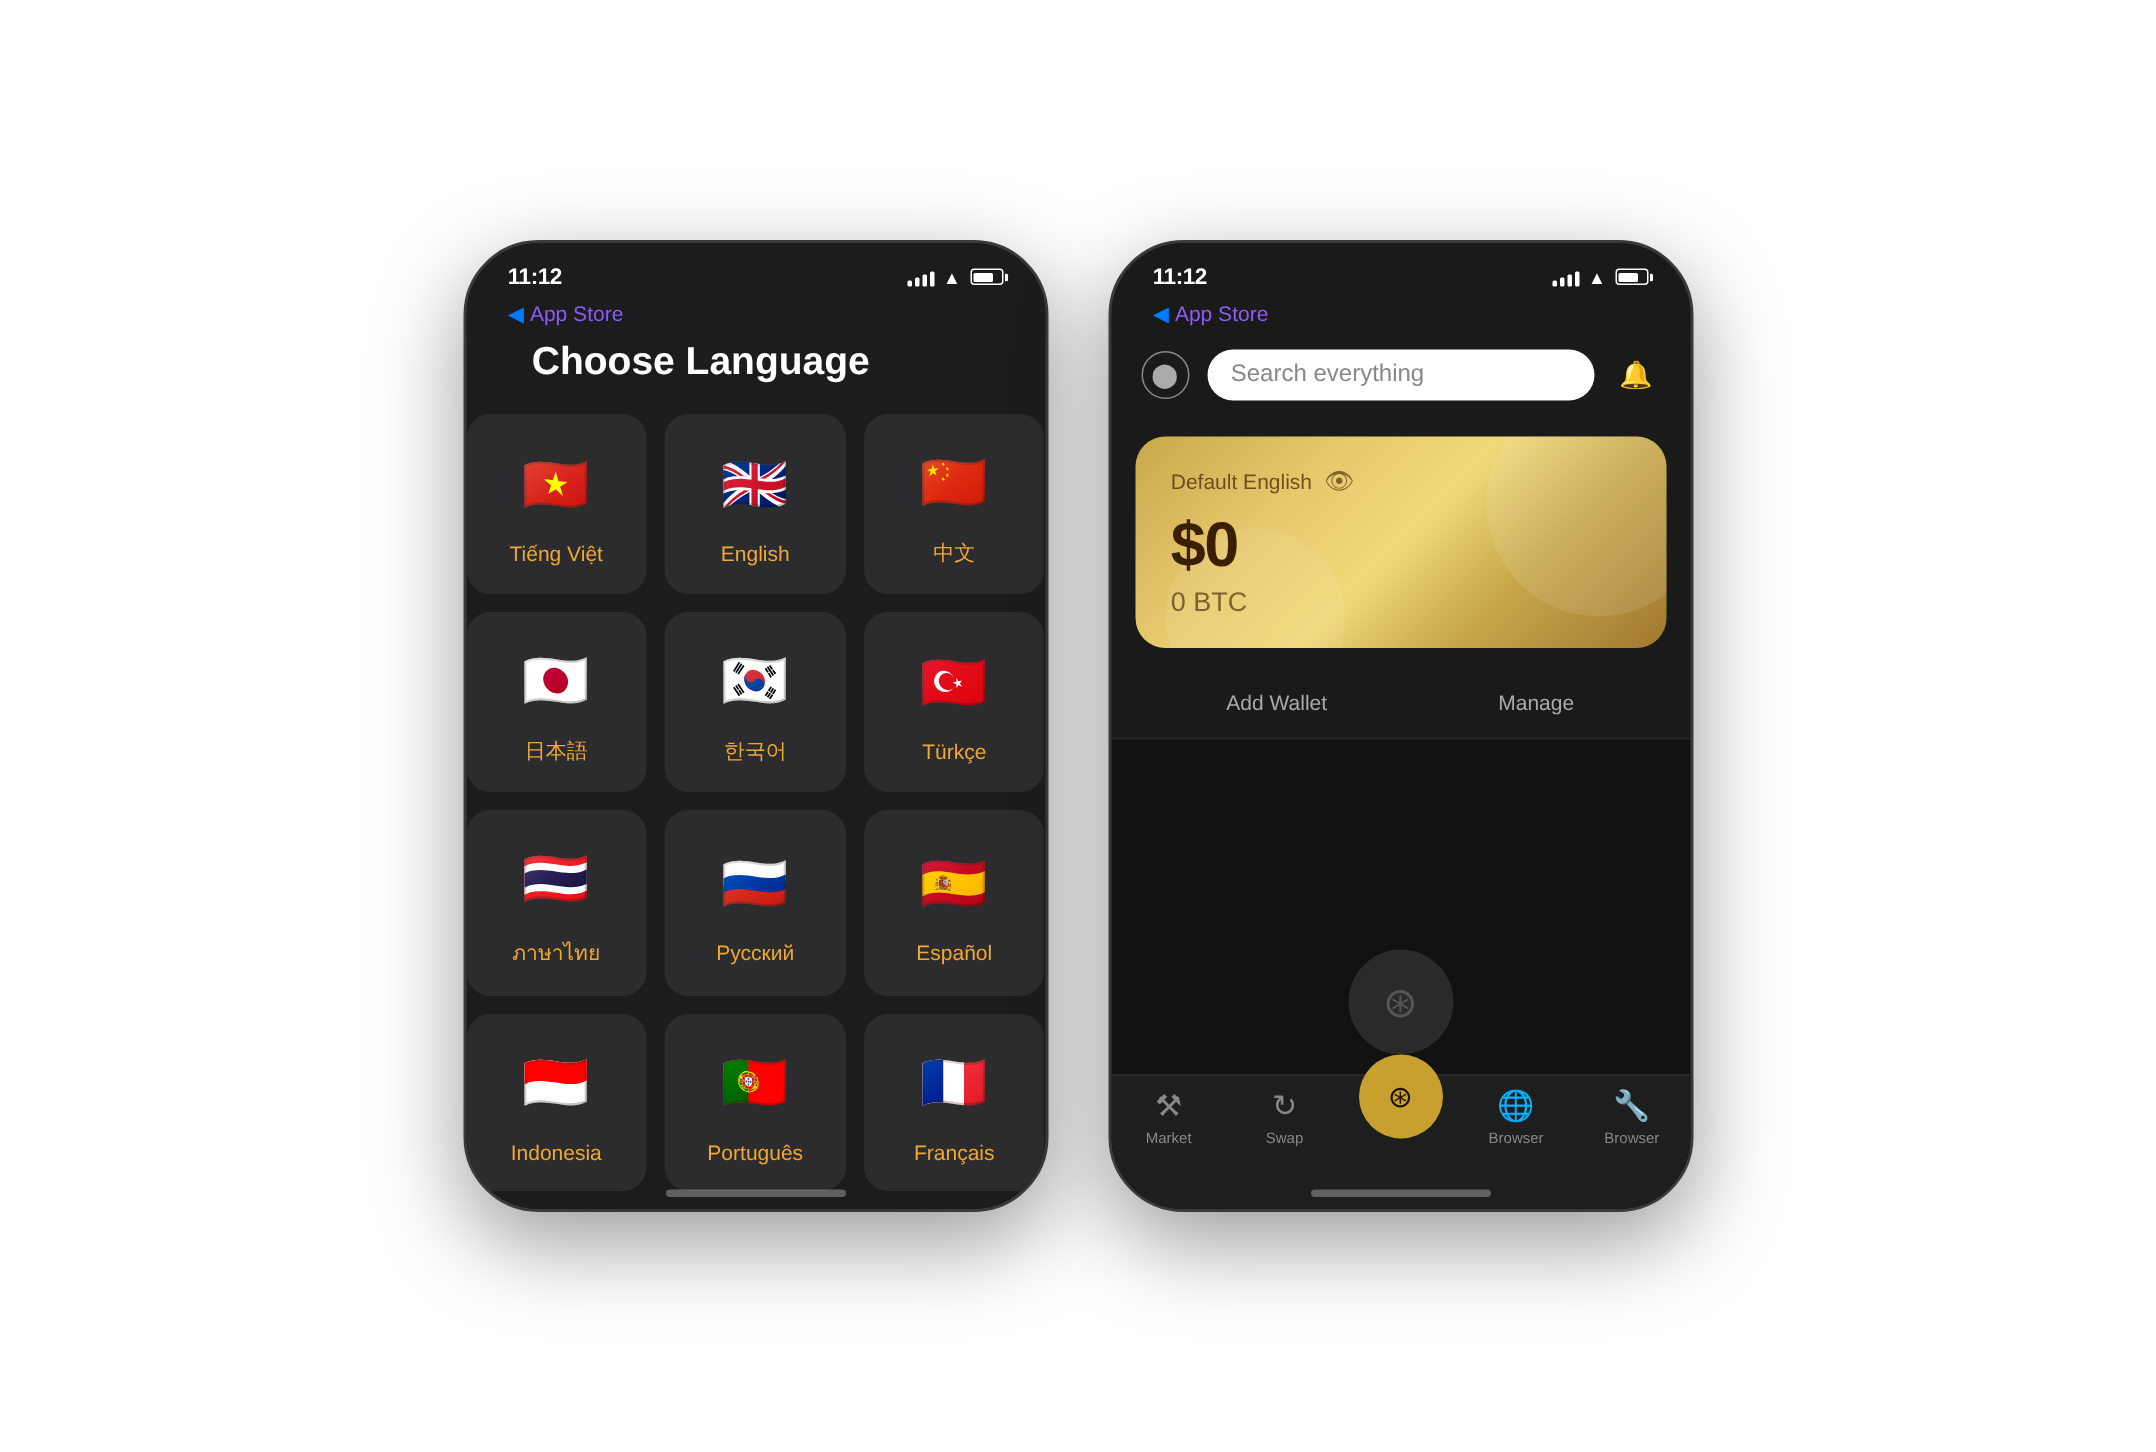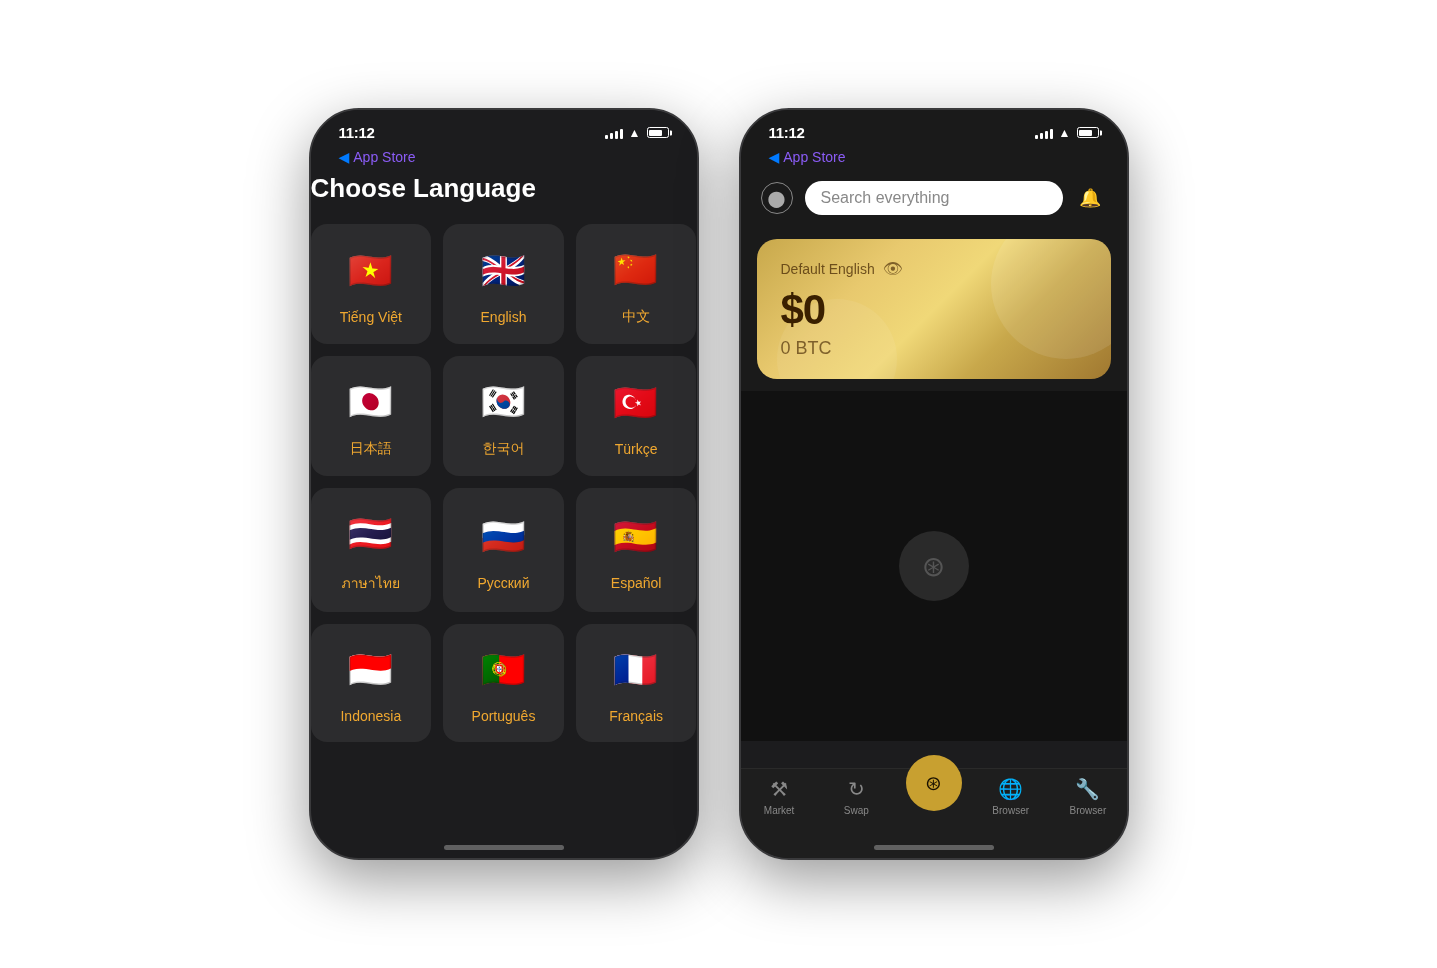--- a/index.html
+++ b/index.html
@@ -17,7 +17,7 @@
     
     .phone {
       width: 390px;
-      height: 752px;
+      height: 648px;
       background: #1c1c1e;
       border-radius: 50px;
       overflow: hidden;

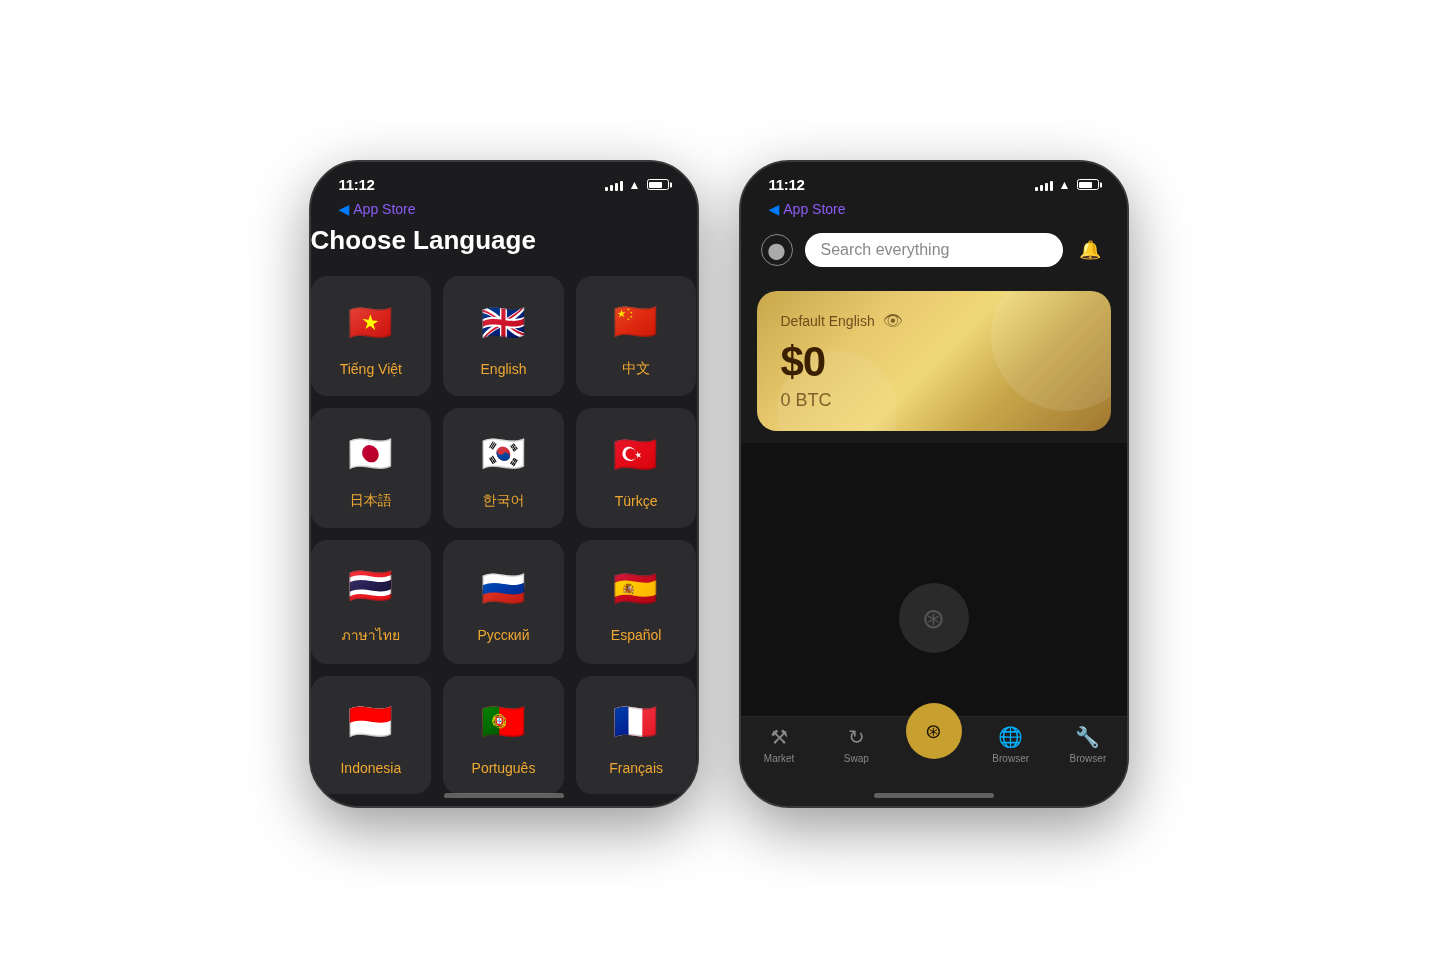--- a/index.html
+++ b/index.html
@@ -109,6 +109,7 @@
       font-weight: 700;
       color: #fff;
       margin-bottom: 20px;
+      margin-left: 44px;
     }
     .lang-grid {
       display: grid;

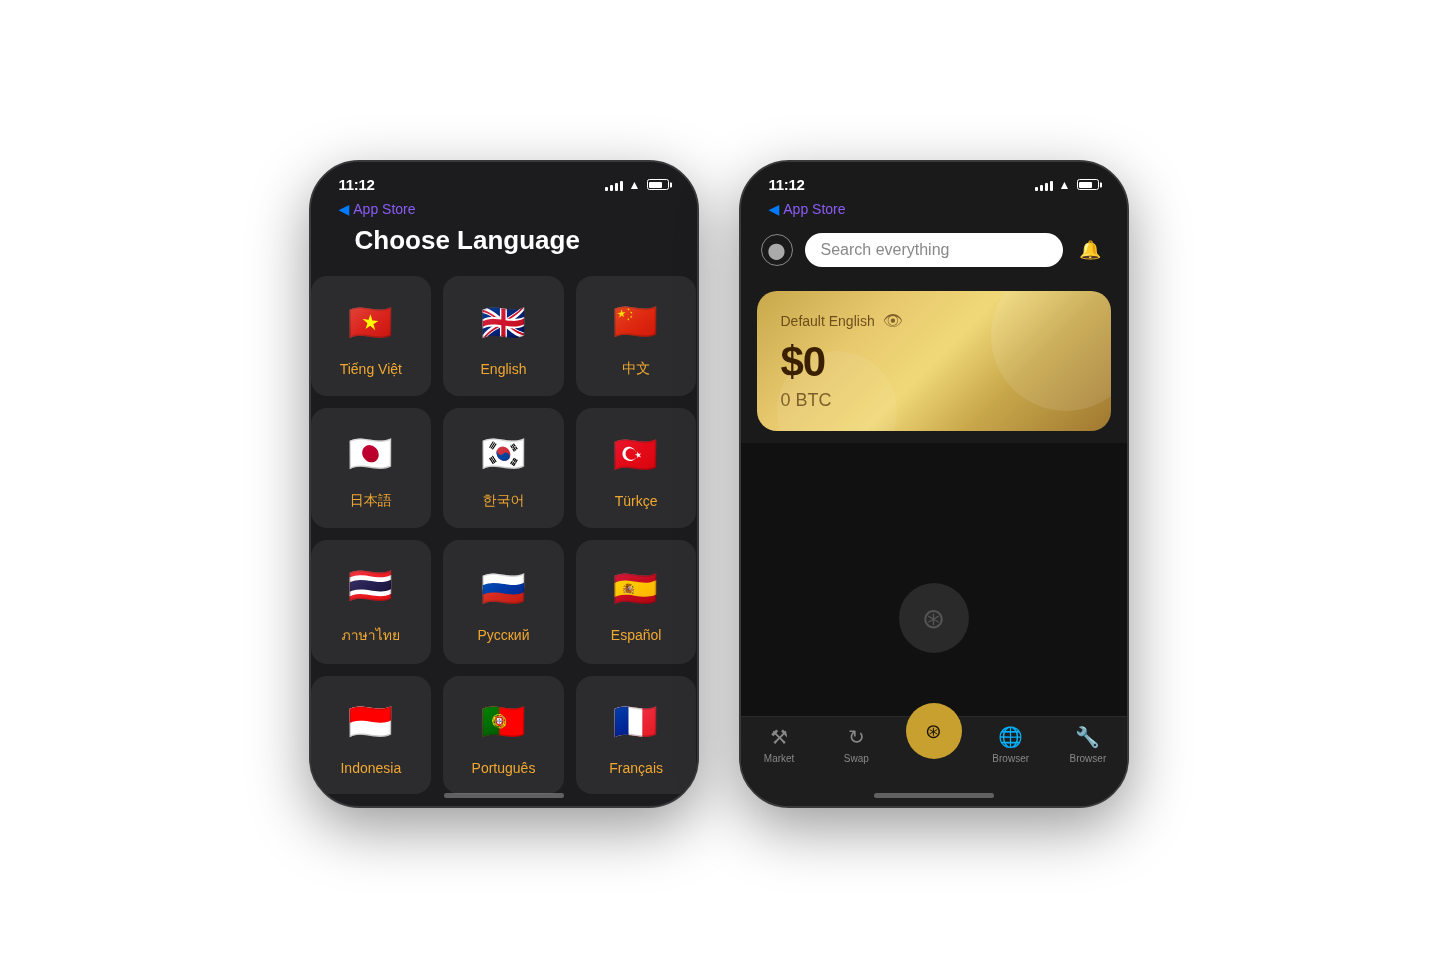--- a/index.html
+++ b/index.html
@@ -475,6 +475,10 @@
     </div>
   </div>
 
+  <div class="wallet-actions">
+    <button class="wallet-action-btn">Add Wallet</button>
+    <button class="wallet-action-btn">Manage</button>
+  </div>
 
   <div class="wallet-content">
     <div class="logo-center">

